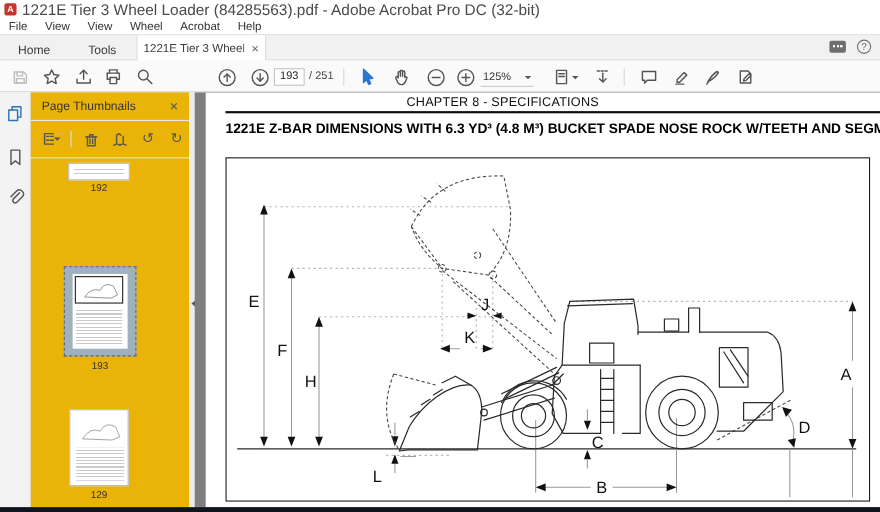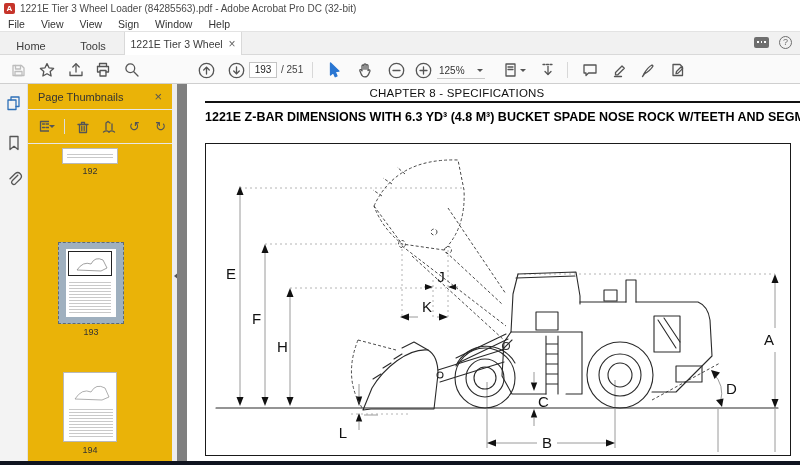--- a/index.html
+++ b/index.html
@@ -10,7 +10,7 @@
   
   .titlebar { left:0; top:0; width:800px; height:17px; background:#fff; display:flex; align-items:center; padding-left:4px; }
   .acrobat-logo { width:11px; height:11px; background:#c6342b; border-radius:2px; color:#fff; font-size:8px; font-weight:bold; text-align:center; line-height:11px; }
-  .title-text { font-size:10px; color:#4a4a4a; margin-left:5px; white-space:nowrap; }
+  .title-text { font-size:14px; color:#4a4a4a; margin-left:5px; white-space:nowrap; }
 
   
   .menubar { left:0; top:17px; width:800px; height:14px; background:#fff; display:flex; align-items:center; }

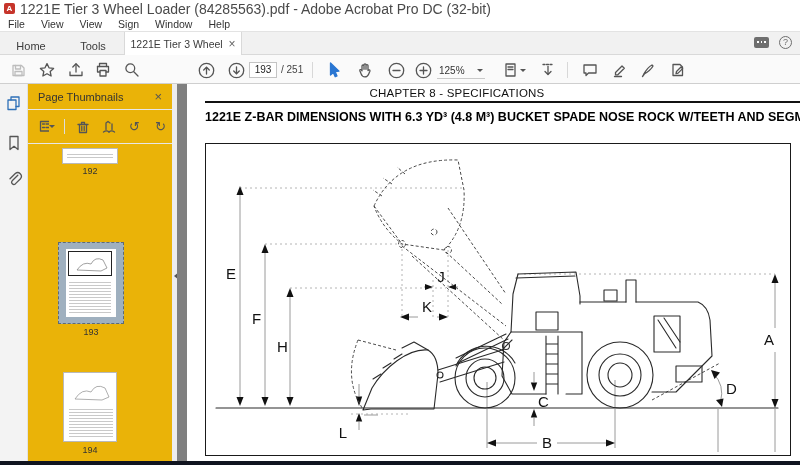--- a/index.html
+++ b/index.html
@@ -102,7 +102,7 @@
   <span class="menu-item">File</span>
   <span class="menu-item">View</span>
   <span class="menu-item">View</span>
-  <span class="menu-item">Sign</span>
+  <span class="menu-item">Wheel</span>
   <span class="menu-item">Window</span>
   <span class="menu-item">Help</span>
 </div>

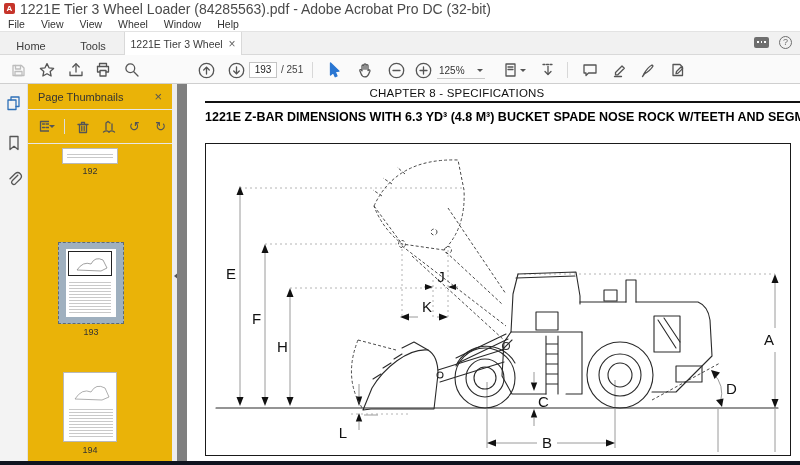--- a/index.html
+++ b/index.html
@@ -103,7 +103,7 @@
   <span class="menu-item">View</span>
   <span class="menu-item">View</span>
   <span class="menu-item">Wheel</span>
-  <span class="menu-item">Window</span>
+  <span class="menu-item">Acrobat</span>
   <span class="menu-item">Help</span>
 </div>
 

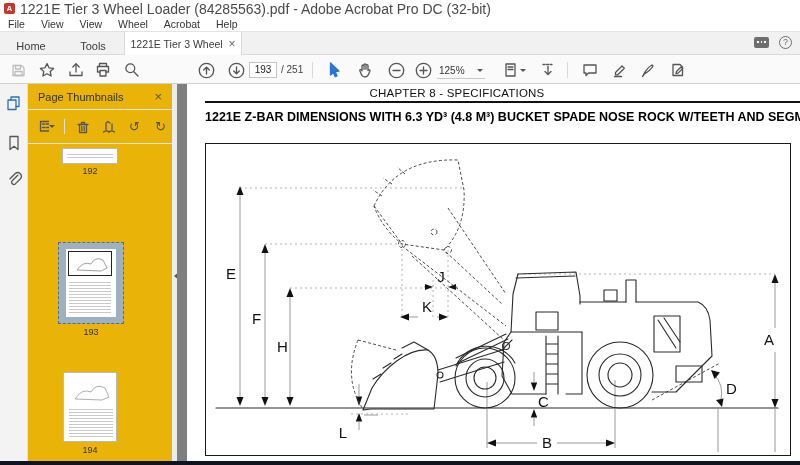--- a/index.html
+++ b/index.html
@@ -317,7 +317,7 @@
         </svg>
       <div class="mini-table" style="position:absolute; left:5px; top:34px; width:44px; height:30px;"></div>
     </div>
-    <div class="thumb-label" style="left:35px; top:301px; width:54px;">194</div>
+    <div class="thumb-label" style="left:35px; top:301px; width:54px;">129</div>
 
   </div>
 </div>

